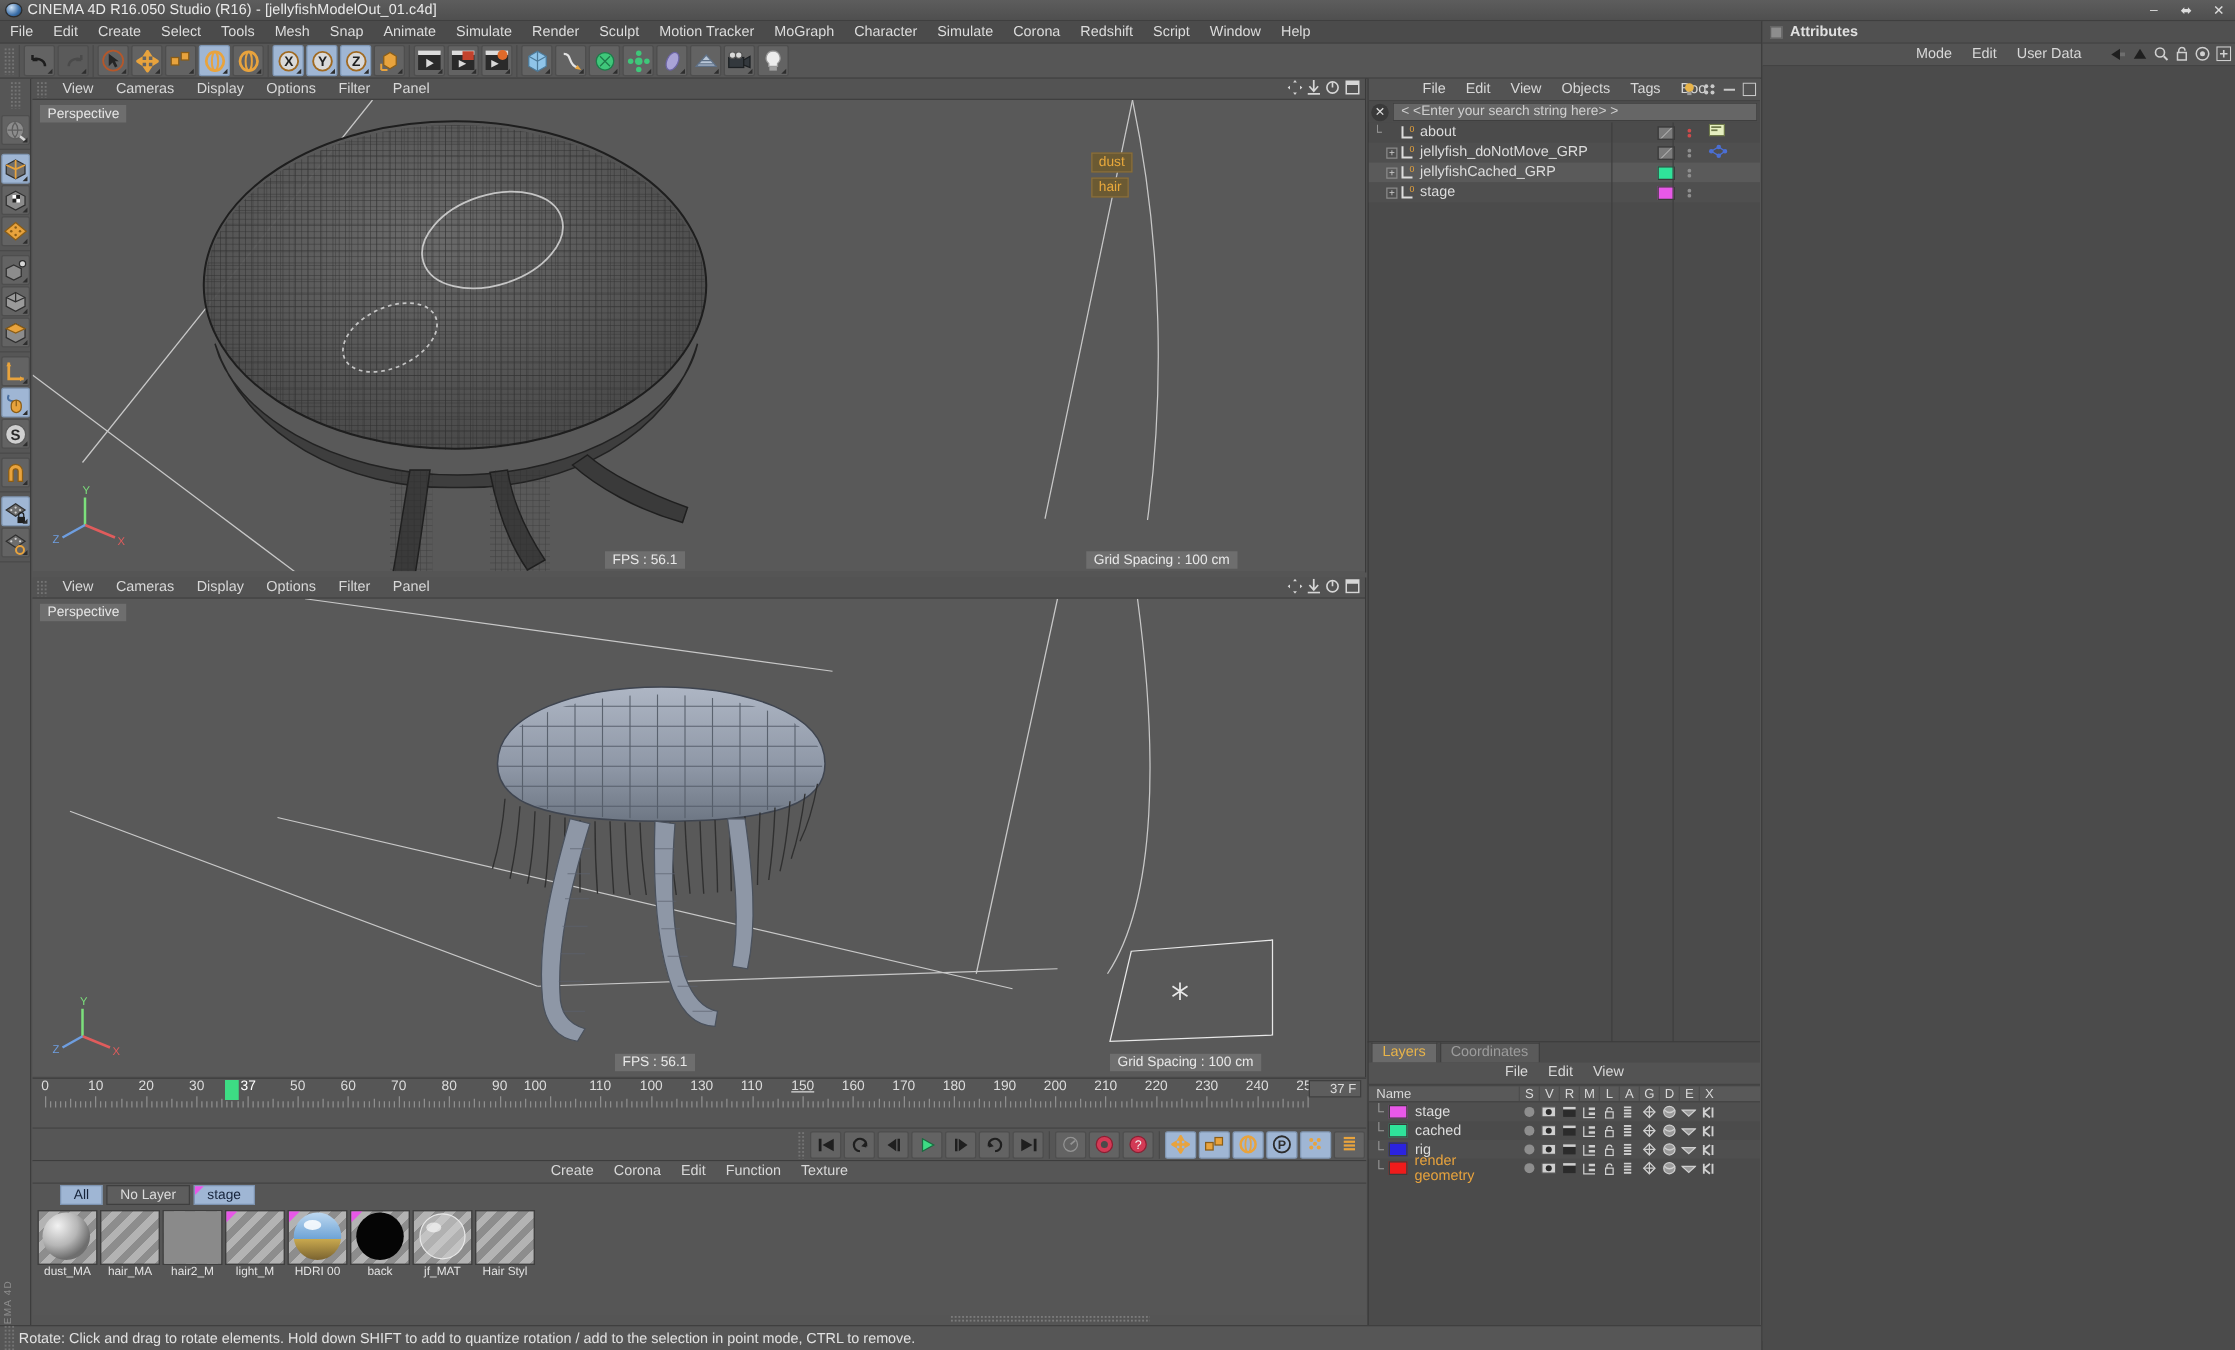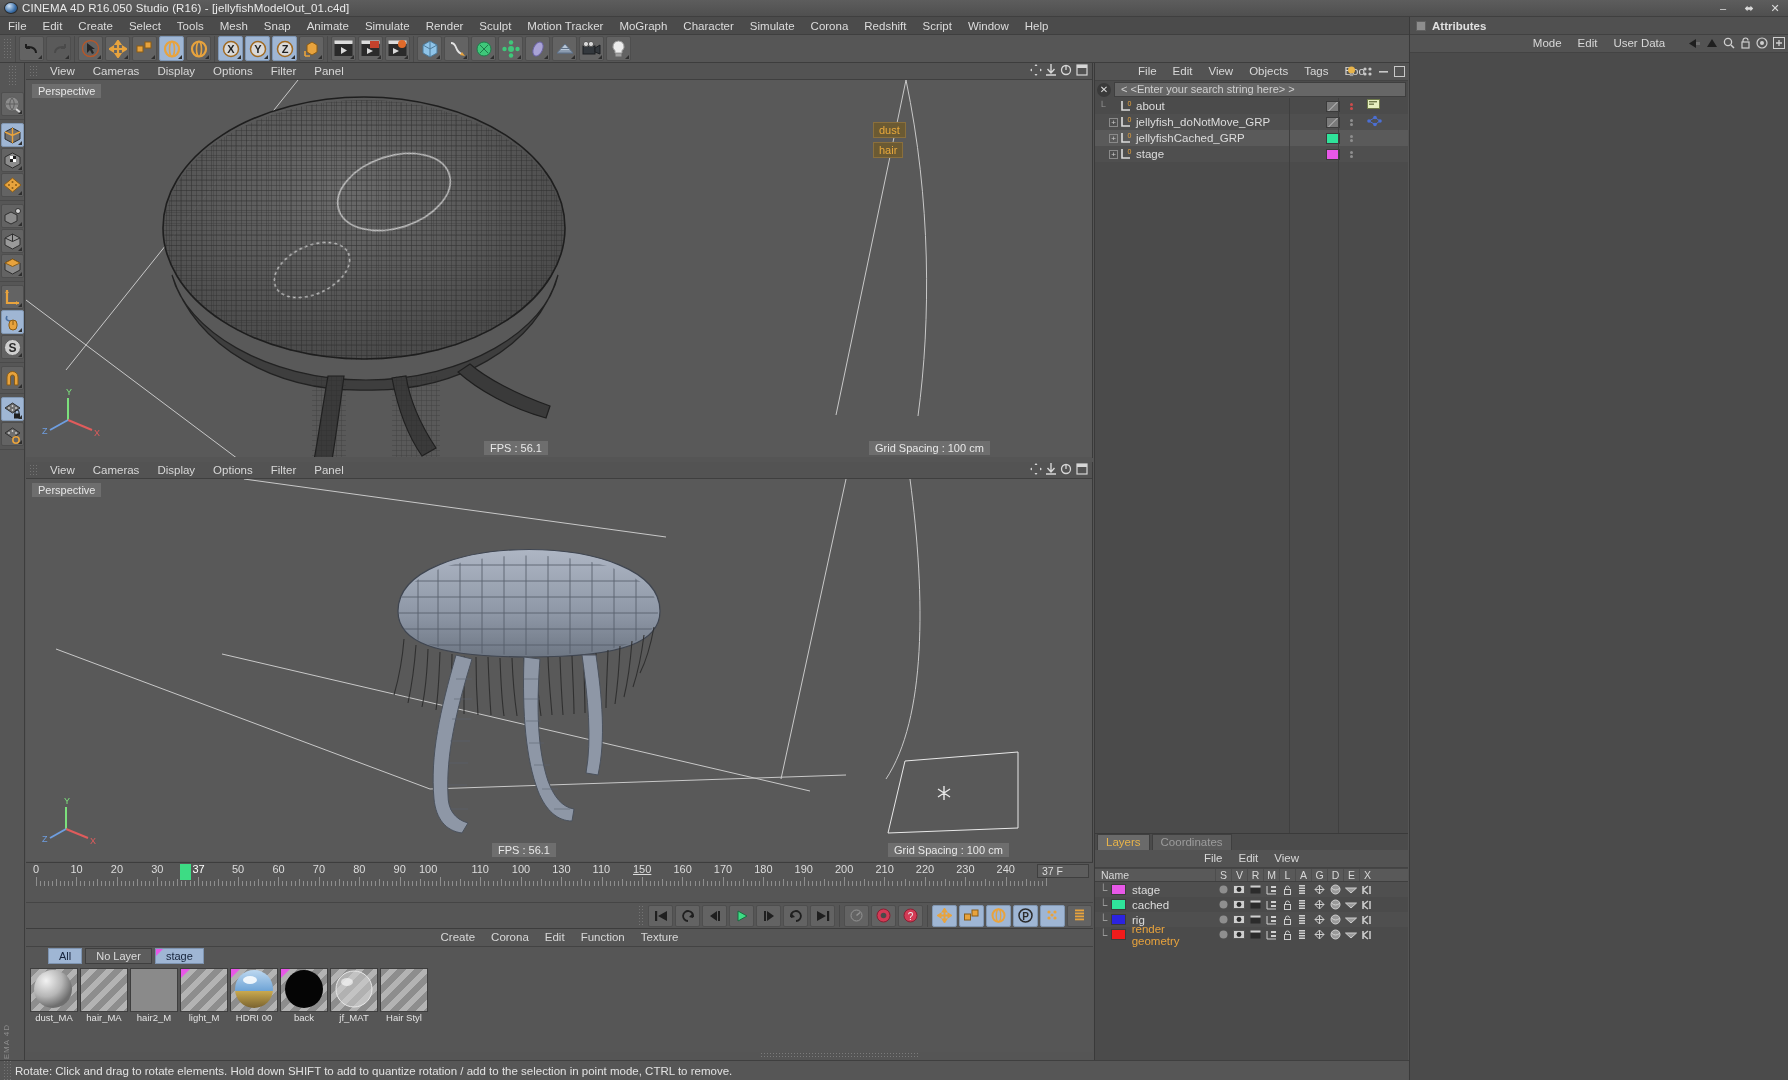--- a/index.html
+++ b/index.html
@@ -159,8 +159,8 @@
   .tl-fields{ position:relative; height:16px; display:flex; align-items:center; margin-top:19px;}
   .tl-box{ height:14px; background:#5d5d5d; border:1px solid #3f3f3f; font-size:10.5px;
            color:#dcdcdc; display:flex; align-items:center; padding:0 4px;}
-  .frame-box{ position:absolute; right:4px; top:1px; width:52px; height:14px; background:#5d5d5d;
-    border:1px solid #3f3f3f; font-size:10.5px; color:#dcdcdc; display:flex; align-items:center; padding-left:4px;}
+  .frame-box{ position:absolute; right:4px; top:1px; width:42px; height:14px; background:#5d5d5d;
+    border:1px solid #3f3f3f; font-size:10.5px; color:#dcdcdc; display:flex; align-items:center; padding-left:16px;}
 
   
   .transport{ position:absolute; left:26px; top:902px; width:1067px; height:26px;

